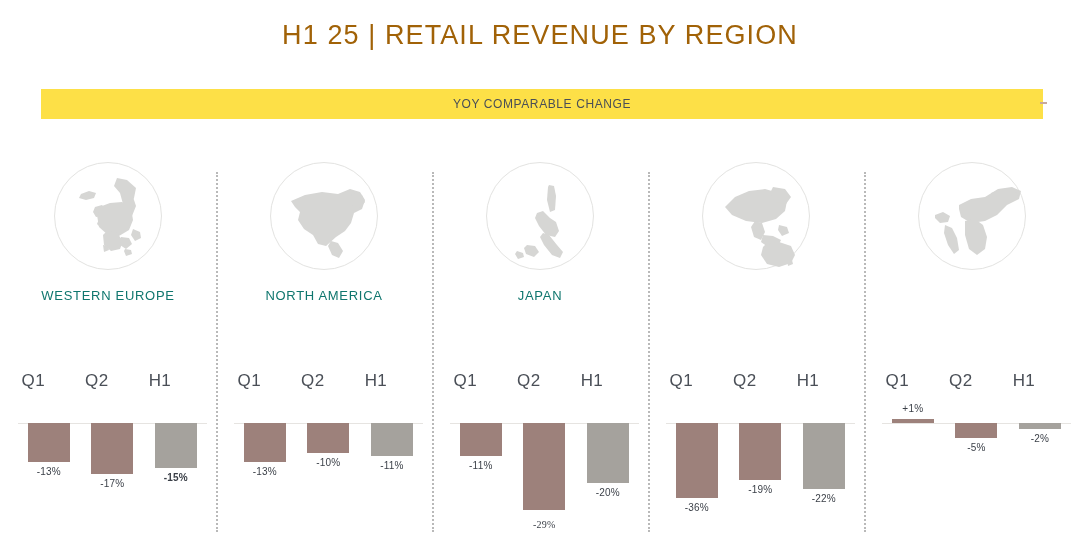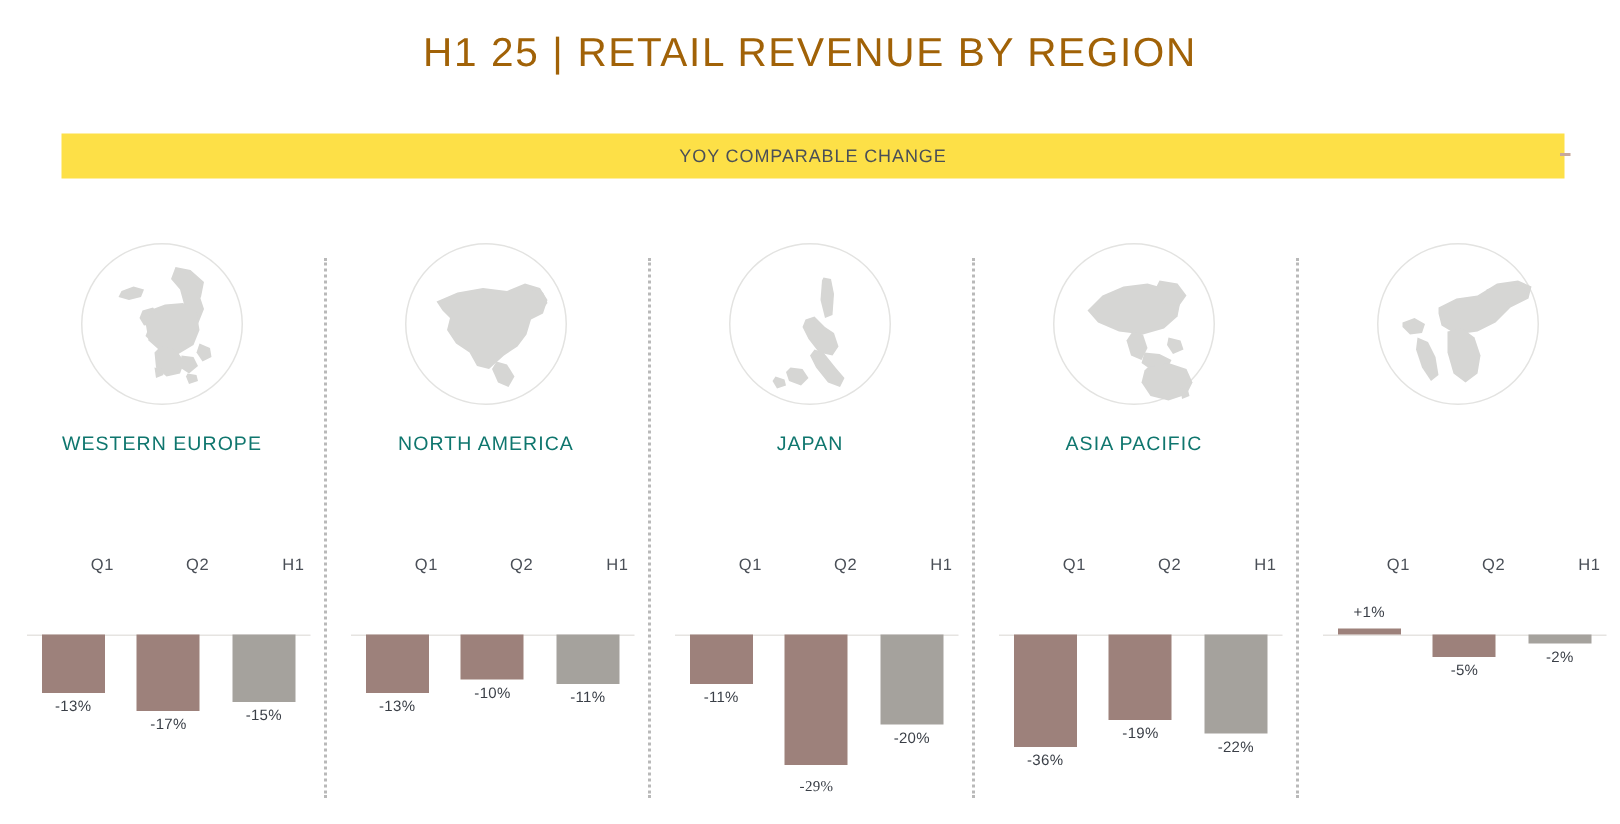--- a/index.html
+++ b/index.html
@@ -302,7 +302,6 @@
           <path d="M84 96 l5 1 1 4 -5 2z"></path>
         </svg>
       </div>
-      <div class="region-name">ASIA PACIFIC</div>
       <div class="chart">
         <div class="baseline"></div>
         <div class="bars">

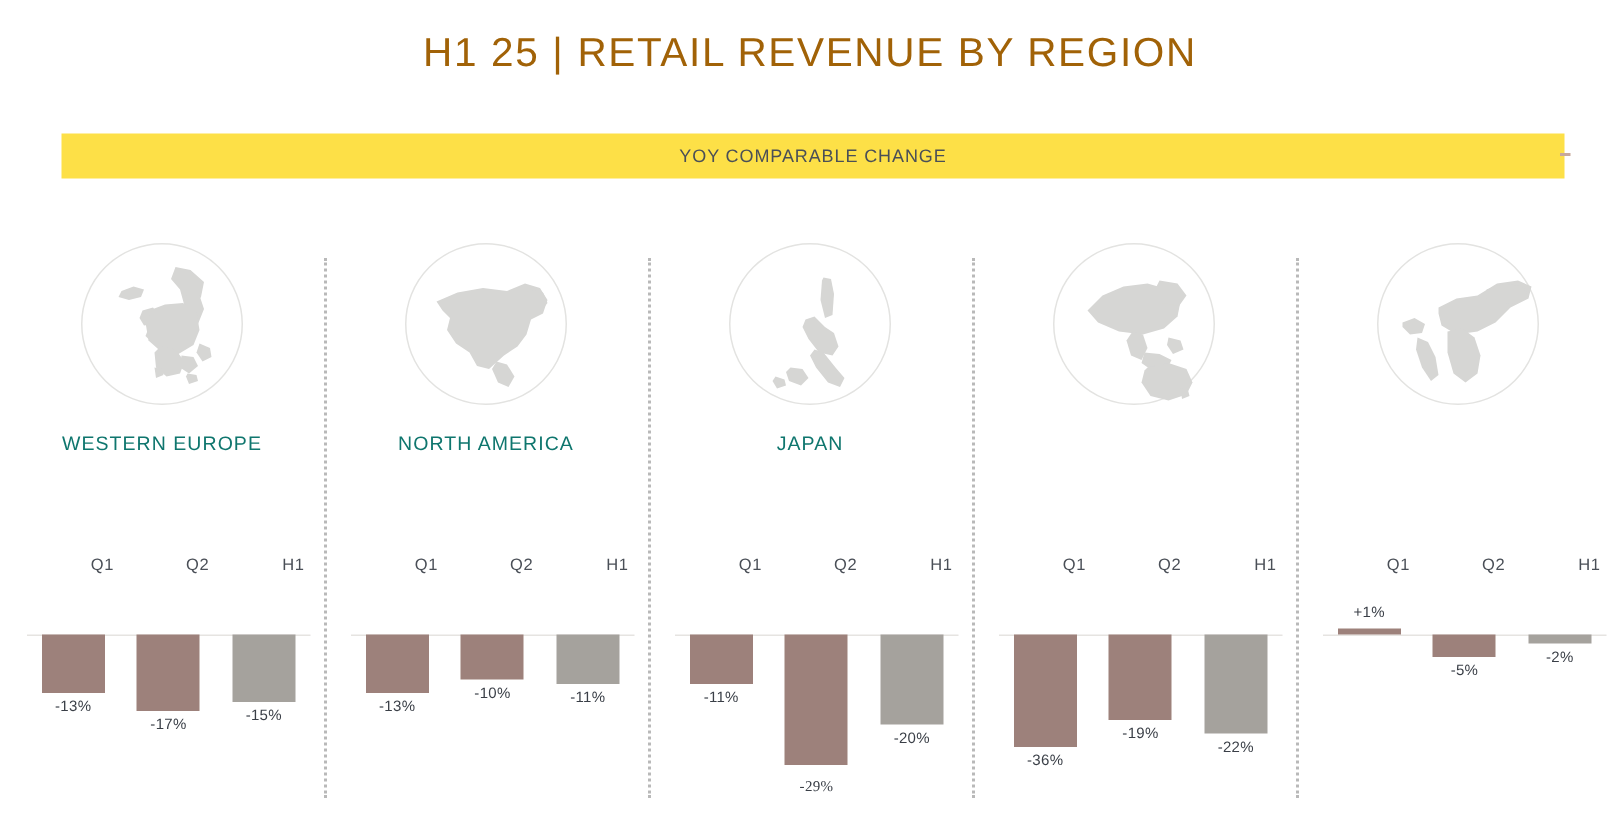--- a/index.html
+++ b/index.html
@@ -155,8 +155,8 @@
     top: 6px;
     left: 0;
     width: 100%;
-    text-align: right;
-    font-size: 11px;
+    text-align: left;
+    font-size: 17px;
     color: #4a4f57;
     letter-spacing: 0.4px;
   }

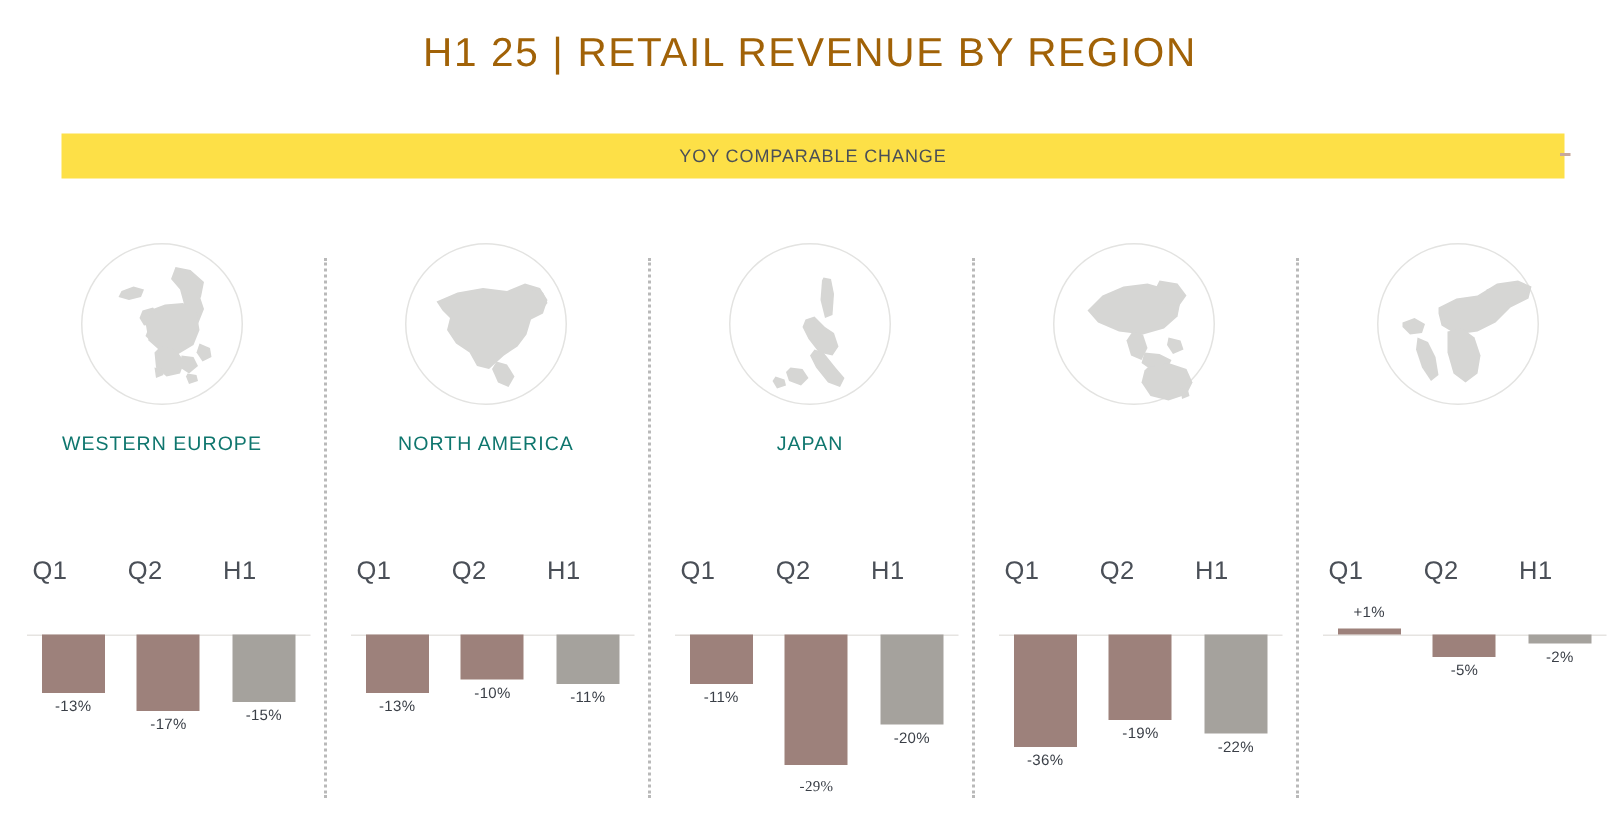--- a/index.html
+++ b/index.html
@@ -223,7 +223,7 @@
           <div class="bar-col">
             <div class="qlabel">H1</div>
             <div class="bar gray" style="height: 45px; top: 58px;"></div>
-            <div class="vlabel" style="top: 107px;">-15%</div>
+            <div class="vlabel" style="top: 107px; font-weight: bold;">-15%</div>
           </div>
         </div>
       </div>

